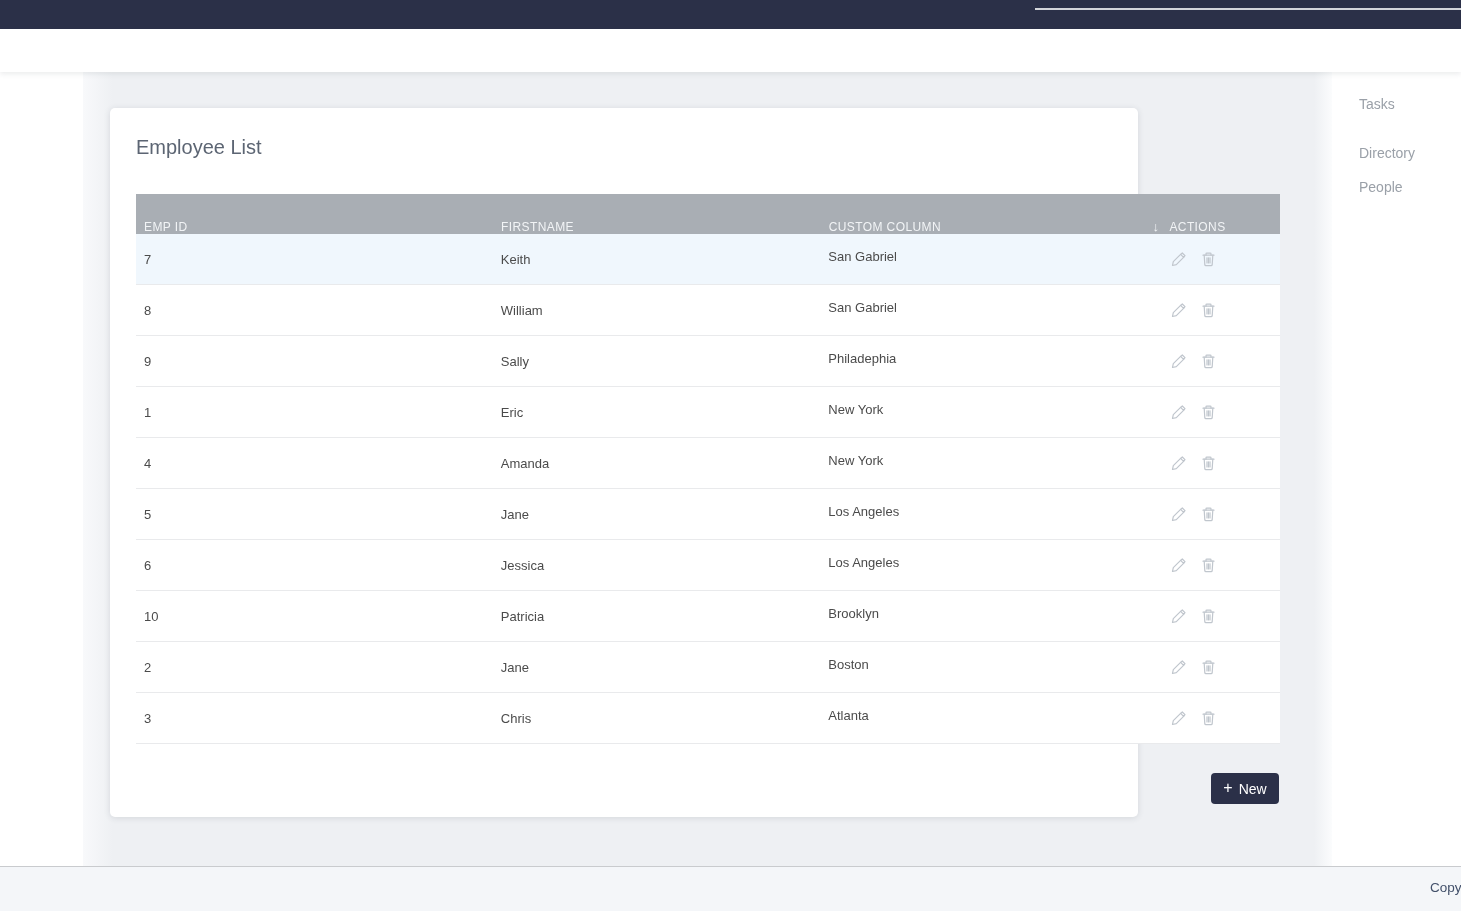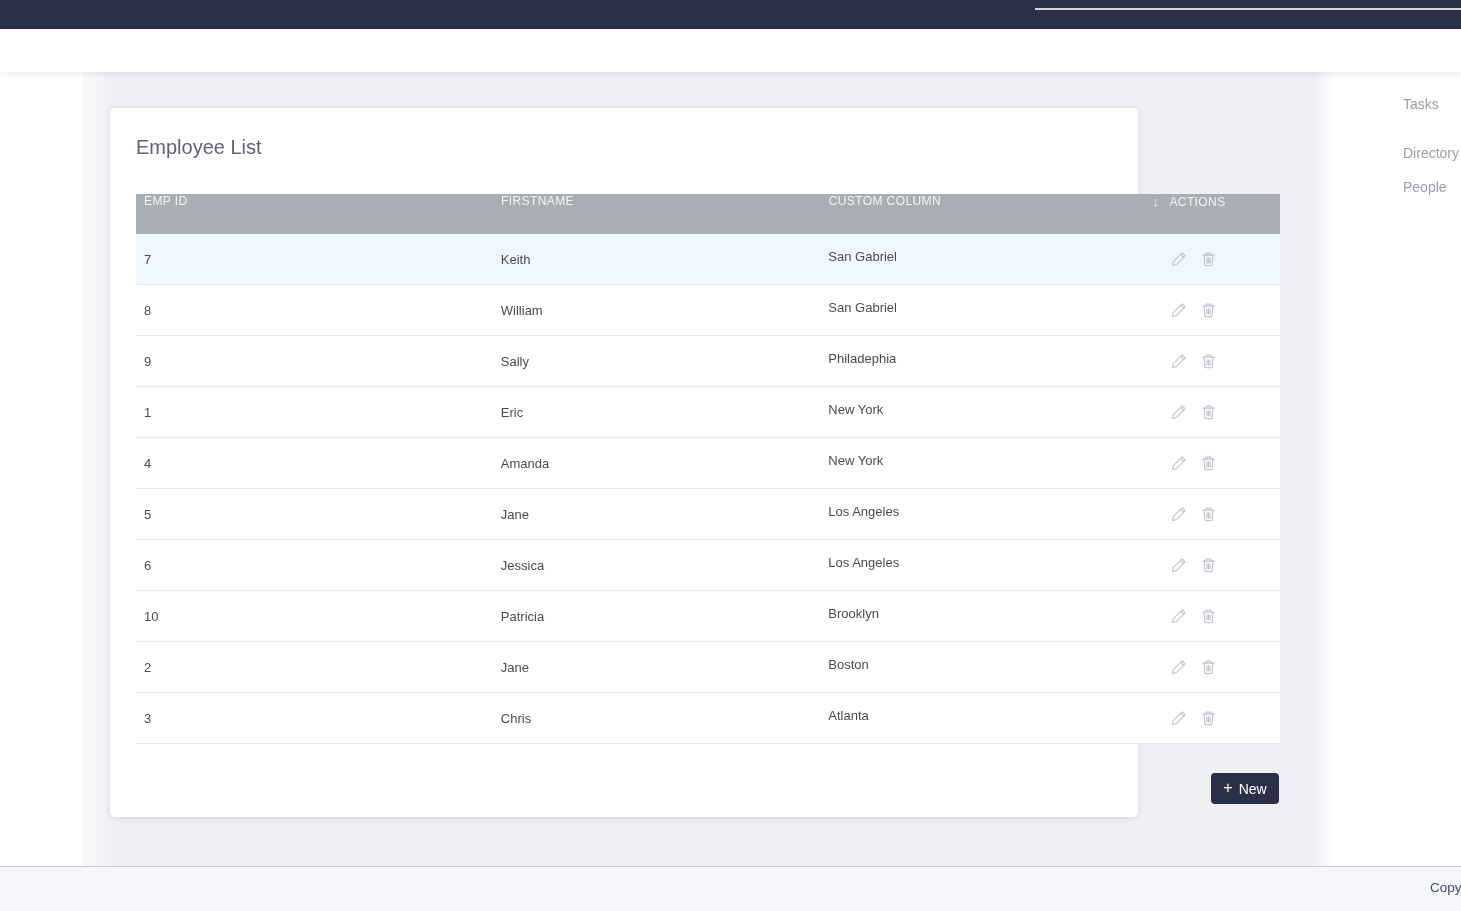--- a/index.html
+++ b/index.html
@@ -21,7 +21,7 @@
 
   
   .sidebar { position:absolute; left:1332px; top:72px; width:129px; height:794px; background:#ffffff; z-index:2; }
-  .sidebar-item { position:absolute; left:27px; font-size:14px; color:#9aa0a8; cursor:pointer;margin-left:44px; }
+  .sidebar-item { position:absolute; left:27px; font-size:14px; color:#9aa0a8; cursor:pointer; }
 
   
   .footer { position:absolute; left:0; top:866px; width:1461px; height:45px; background:#f4f6f9;

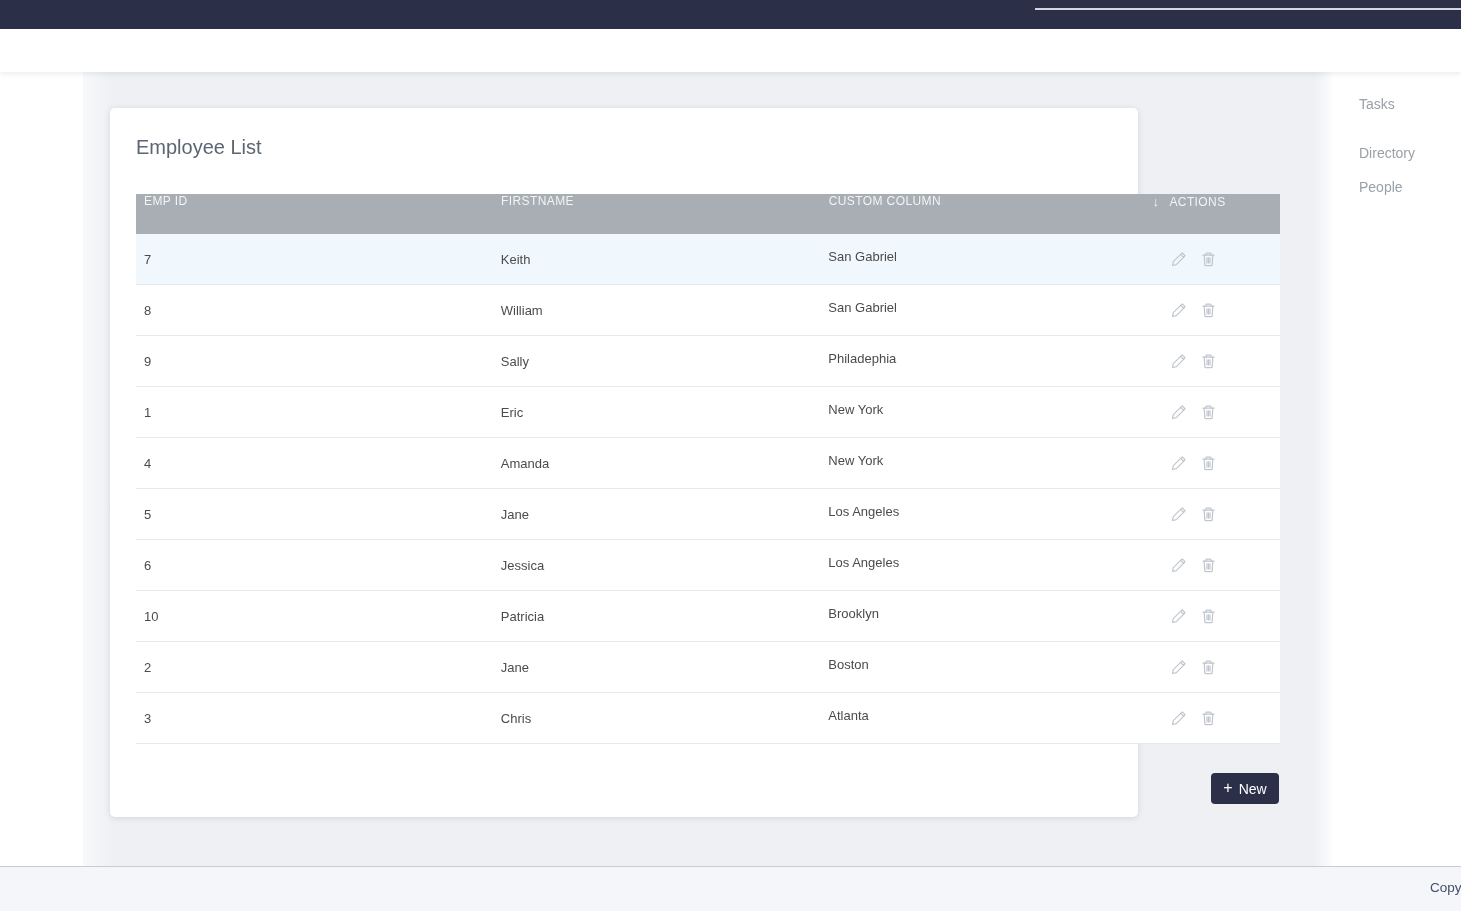--- a/index.html
+++ b/index.html
@@ -35,7 +35,7 @@
 
   
   .table { position:absolute; left:26px; top:86px; width:1144px; }
-  .thead { display:flex; height:40px; background:#a9aeb4; align-items:flex-start; }
+  .thead { display:flex; height:40px; background:#a9aeb4; align-items:flex-end; }
   .th { color:#f2f4f6; font-size:12px; font-weight:500; letter-spacing:0.4px; padding-left:8px; }
   .col-empid   { width:330px; }
   .col-first   { width:339px;margin-left:38px; }

